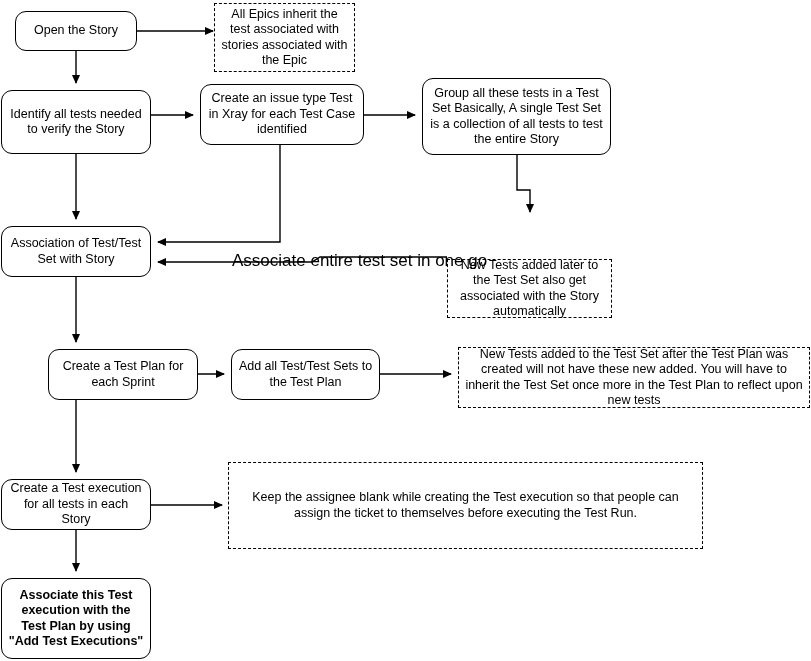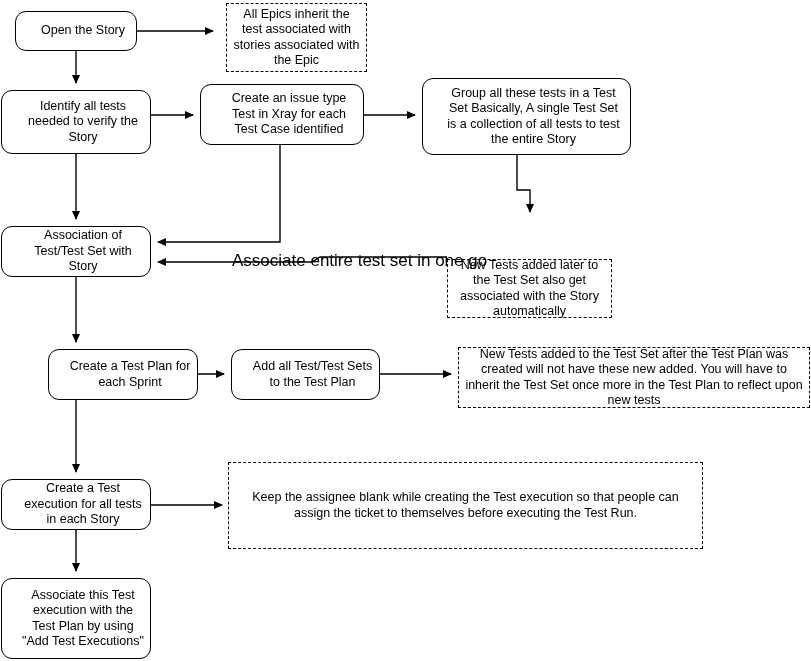--- a/index.html
+++ b/index.html
@@ -94,7 +94,7 @@
       <div class="node solid" style="left: 15px; top: 11px; width: 122px; height: 40px;">
         <span>Open the Story</span>
       </div>
-      <div class="node dashed" style="left: 226px; top: 3px; width: 141px; height: 69px;">
+      <div class="node dashed" style="left: 214px; top: 3px; width: 141px; height: 69px;">
         <span>All Epics inherit the test associated with stories associated with the Epic</span>
       </div>
       <div class="node solid" style="left: 1px; top: 90px; width: 150px; height: 64px;">

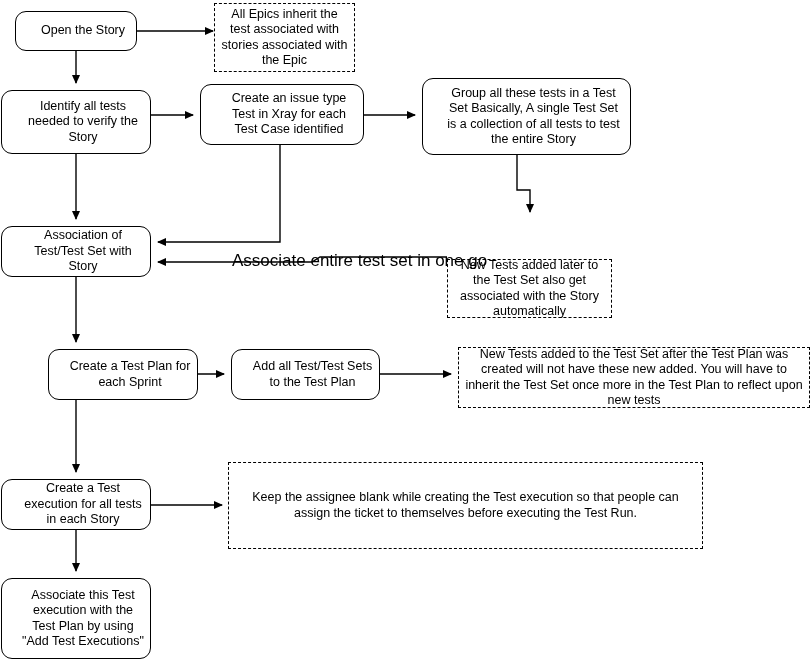--- a/index.html
+++ b/index.html
@@ -42,7 +42,6 @@
   .node.solid {
     border: 1.4px solid #000000;
     border-radius: 11px;
-    padding-left: 20px;
   }
   .node.dashed {
     border: 1.6px dashed #000000;

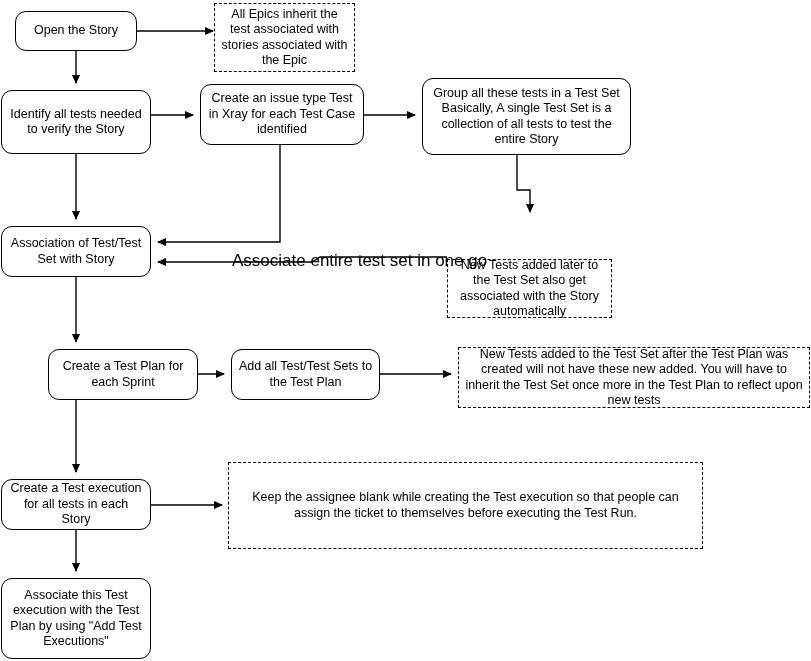--- a/index.html
+++ b/index.html
@@ -102,7 +102,7 @@
       <div class="node solid" style="left: 200px; top: 84px; width: 164px; height: 61px;">
         <span>Create an issue type Test in Xray for each Test Case identified</span>
       </div>
-      <div class="node solid" style="left: 422px; top: 78px; width: 209px; height: 77px;">
+      <div class="node solid" style="left: 422px; top: 78px; width: 189px; height: 77px;">
         <span>Group all these tests in a Test Set Basically, A single Test Set is a collection of all tests to test the entire Story</span>
       </div>
       <div class="node solid" style="left: 1px; top: 226px; width: 150px; height: 51px;">

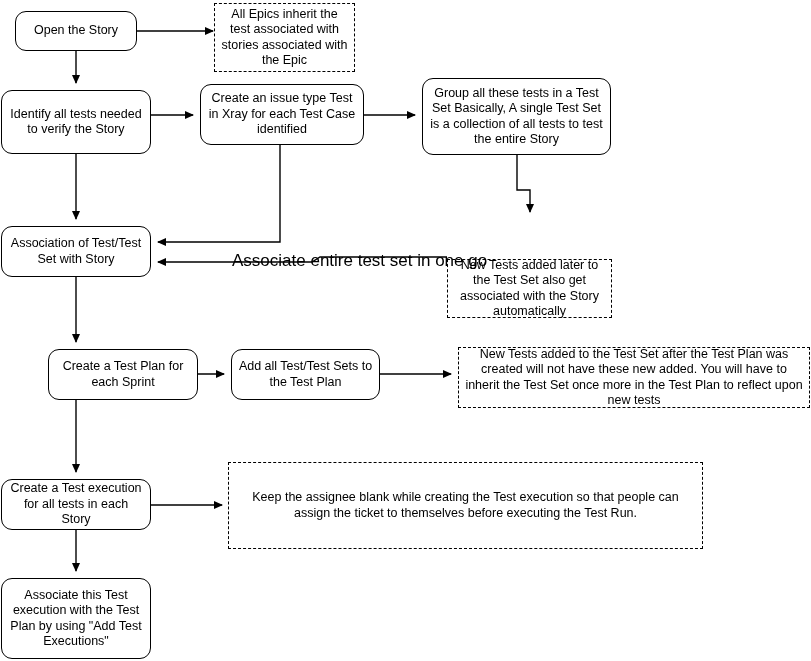--- a/index.html
+++ b/index.html
@@ -126,7 +126,7 @@
       <div class="node dashed" style="left: 228px; top: 462px; width: 475px; height: 87px;">
         <span>Keep the assignee blank while creating the Test execution so that people can assign the ticket to themselves before executing the Test Run.</span>
       </div>
-      <div class="node solid" style="left: 1px; top: 578px; width: 150px; height: 81px;">
+      <div class="node solid" style="left: 1px; top: 578px; width: 150px; height: 81px; font-weight: bold;">
         <span>Associate this Test execution with the Test Plan by using "Add Test Executions"</span>
       </div>
     </div>

